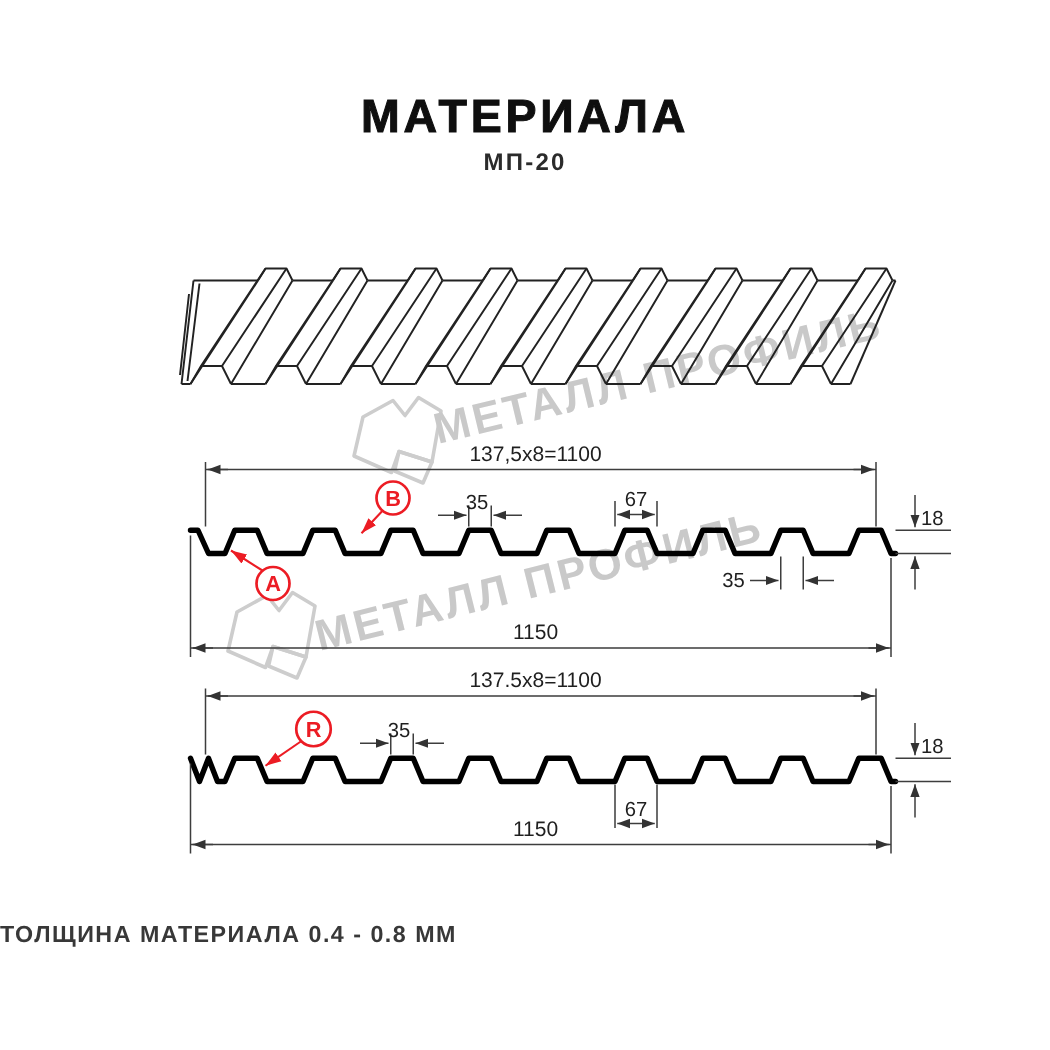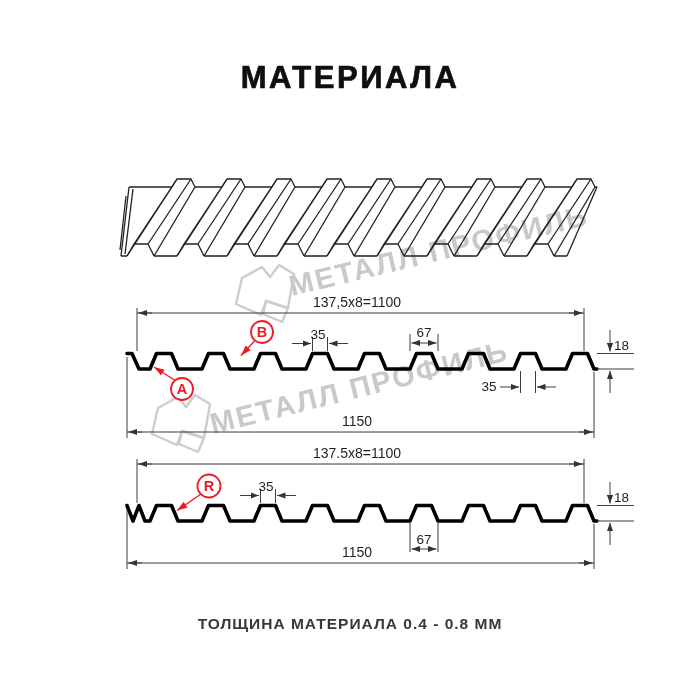--- a/index.html
+++ b/index.html
@@ -31,6 +31,7 @@
 <div class="page">
 
   <div class="title">МАТЕРИАЛА</div>
+  <div class="model">МП-20</div>
 
   <svg width="700" height="700" viewBox="0 0 700 700">
     <defs>

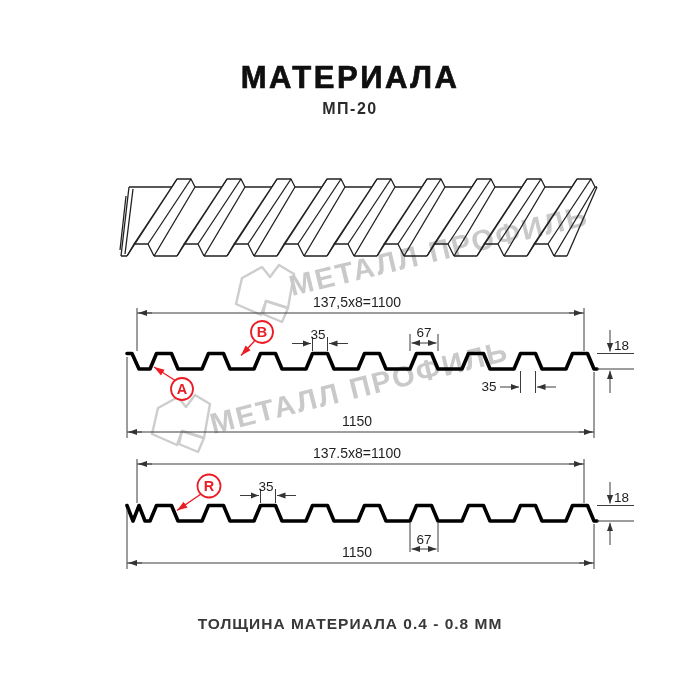--- a/index.html
+++ b/index.html
@@ -10,7 +10,7 @@
          -webkit-text-stroke:0.7px #0f0f0f;}
   .model{position:absolute;top:100px;left:0;width:700px;text-align:center;
          font-size:16px;font-weight:bold;letter-spacing:1.5px;color:#2b2b2b;}
-  .footer-note{position:absolute;top:615px;left:0;width:700px;text-align:center;
+  .footer-note{position:absolute;top:615px;left:0;width:700px;
          font-size:15.5px;font-weight:bold;letter-spacing:1px;color:#383838;}
   svg{position:absolute;top:0;left:0;}
   .iso{stroke:#222;stroke-width:1.3;fill:none;stroke-linejoin:round;}

